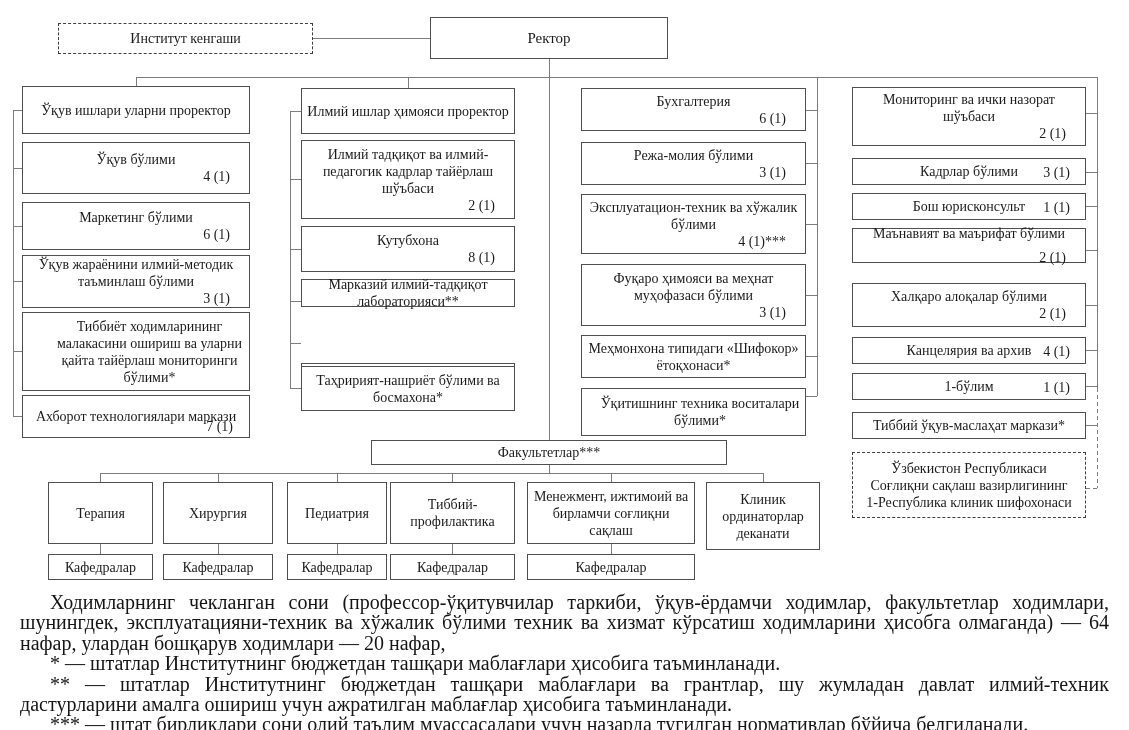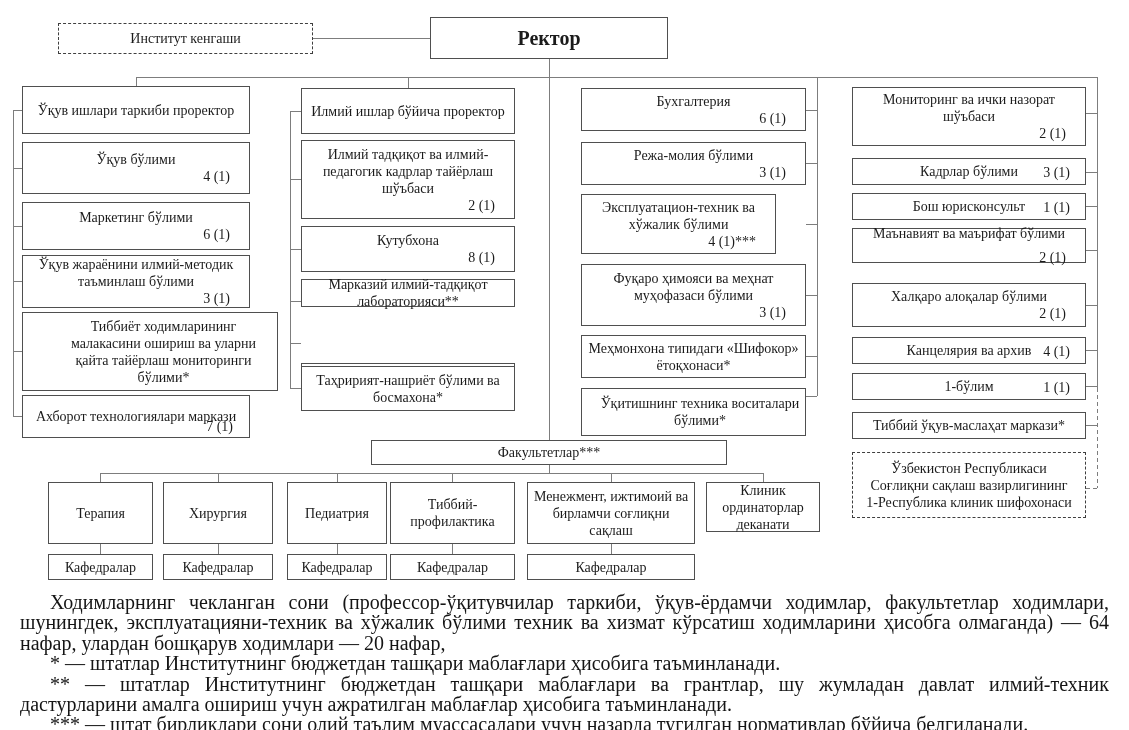--- a/index.html
+++ b/index.html
@@ -32,7 +32,7 @@
   .box.row .c{position:absolute;right:15px;top:50%;transform:translateY(-50%);padding:0;}
   .box.cb .c{position:absolute;right:16px;bottom:2px;padding:0;}
   .box.dashed{border:1px dashed #3f3f3f;}
-  .box.big{font-size:20px;font-weight:bold;}
+  .box.big{font-size:15px;}
   .footnotes{
     position:absolute;left:20px;top:592px;width:1089px;z-index:1;
     font-size:20px;line-height:20.4px;color:#151515;

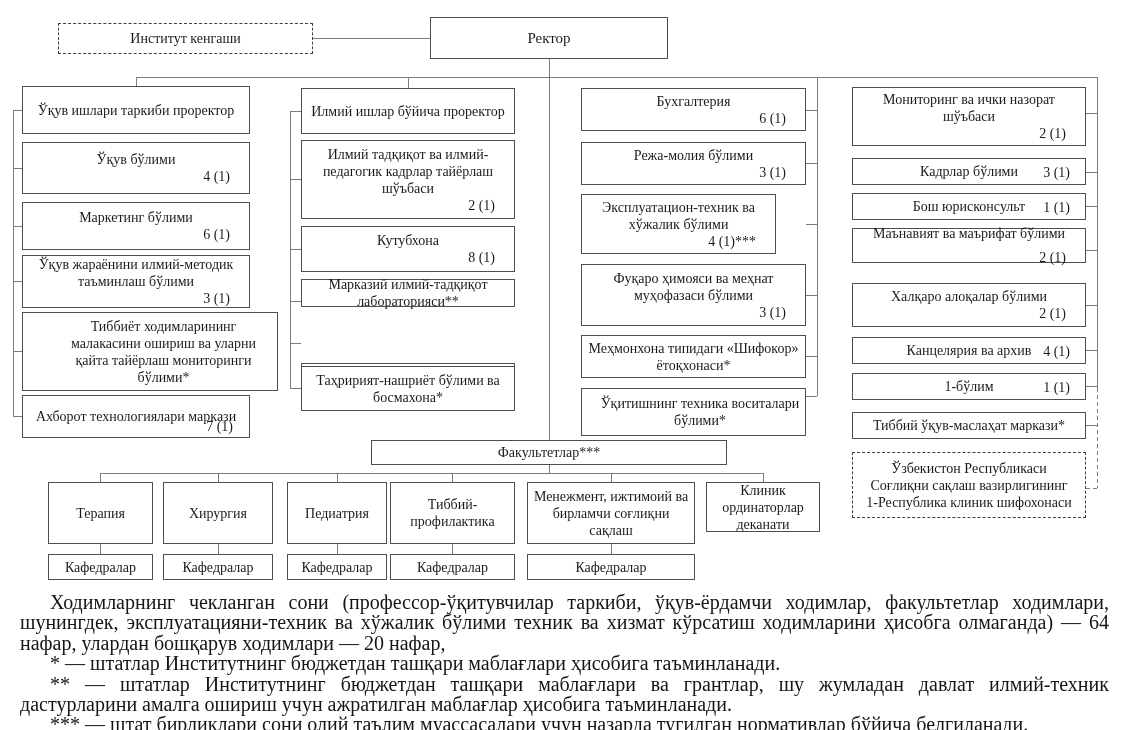--- a/index.html
+++ b/index.html
@@ -71,7 +71,7 @@
   </div>
 
   <div class="box" style="left:22px;top:86px;width:228px;height:48px;">
-    <div class="t">Ўқув ишлари таркиби проректор</div>
+    <div class="t">Ўқув ишлари уларни проректор</div>
   </div>
   <div class="box" style="left:22px;top:142px;width:228px;height:52px;">
     <div class="t">Ўқув бўлими</div>

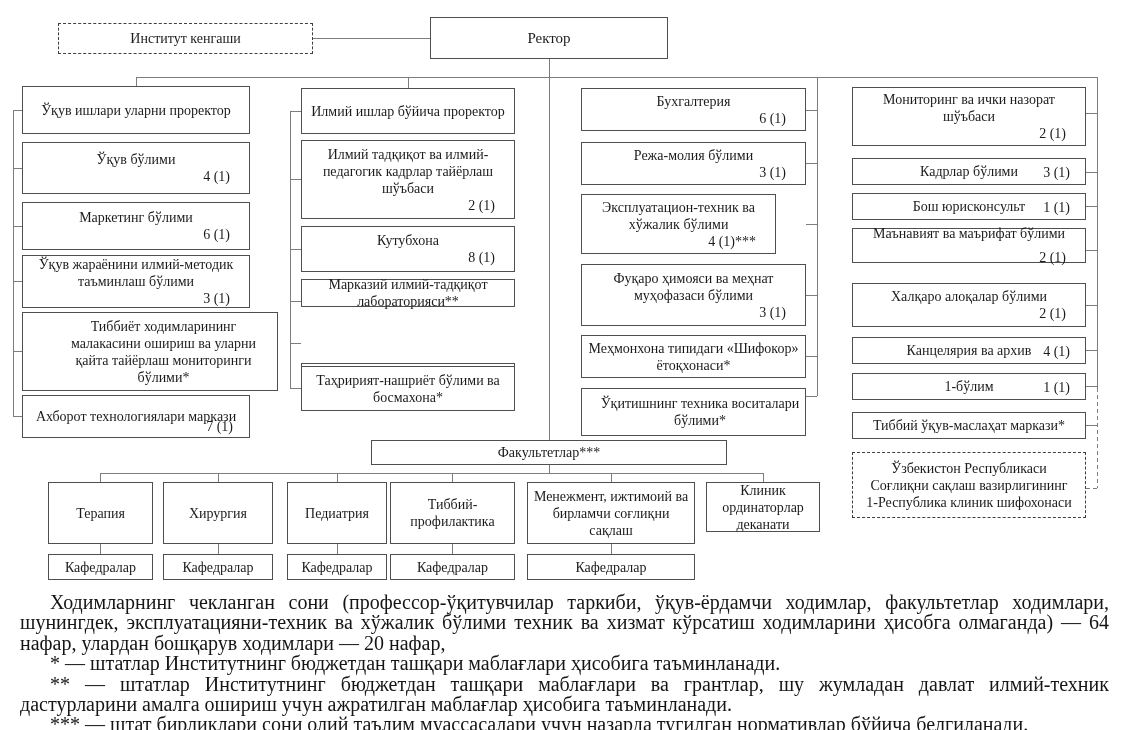--- a/index.html
+++ b/index.html
@@ -94,7 +94,7 @@
   </div>
 
   <div class="box" style="left:301px;top:88px;width:214px;height:46px;">
-    <div class="t">Илмий ишлар бўйича проректор</div>
+    <div class="t">Илмий ишлар ҳимояси проректор</div>
   </div>
   <div class="box" style="left:301px;top:140px;width:214px;height:79px;">
     <div class="t">Илмий тадқиқот ва илмий-педагогик кадрлар тайёрлаш шўъбаси</div>

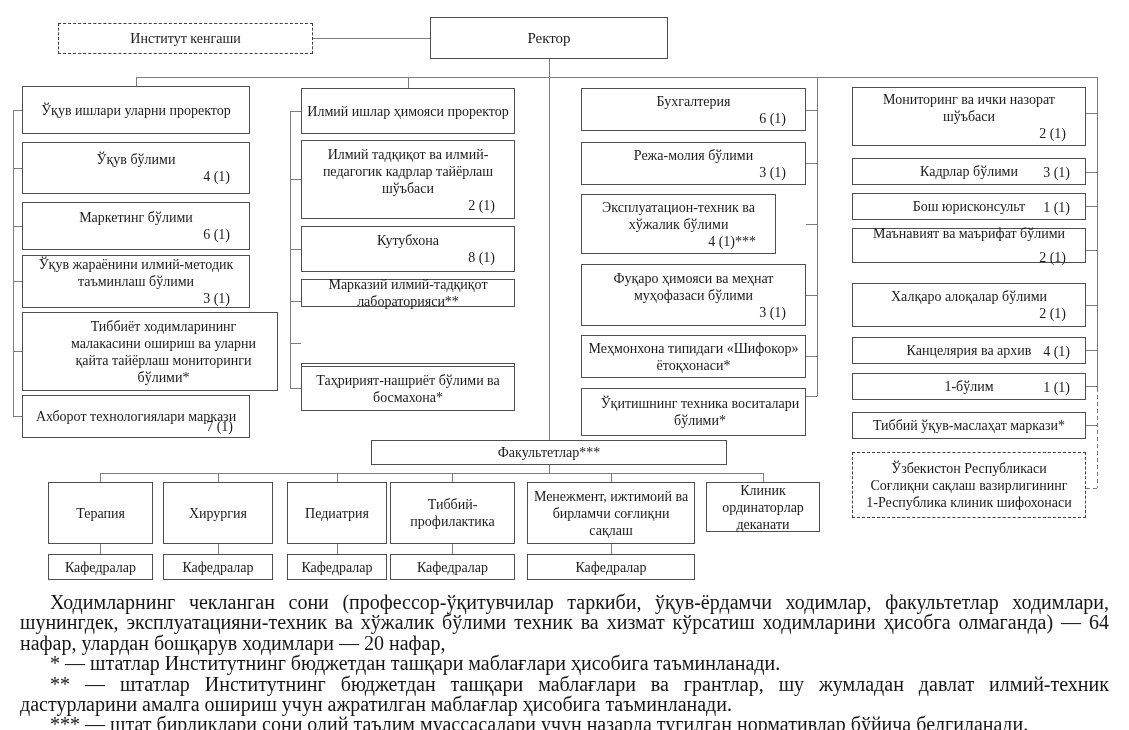--- a/index.html
+++ b/index.html
@@ -122,7 +122,7 @@
     <div class="t">Режа-молия бўлими</div>
     <div class="c">3 (1)</div>
   </div>
-  <div class="box" style="left:581px;top:194px;width:195px;height:60px;">
+  <div class="box" style="left:581px;top:194px;width:225px;height:60px;">
     <div class="t">Эксплуатацион-техник ва хўжалик бўлими</div>
     <div class="c">4 (1)***</div>
   </div>

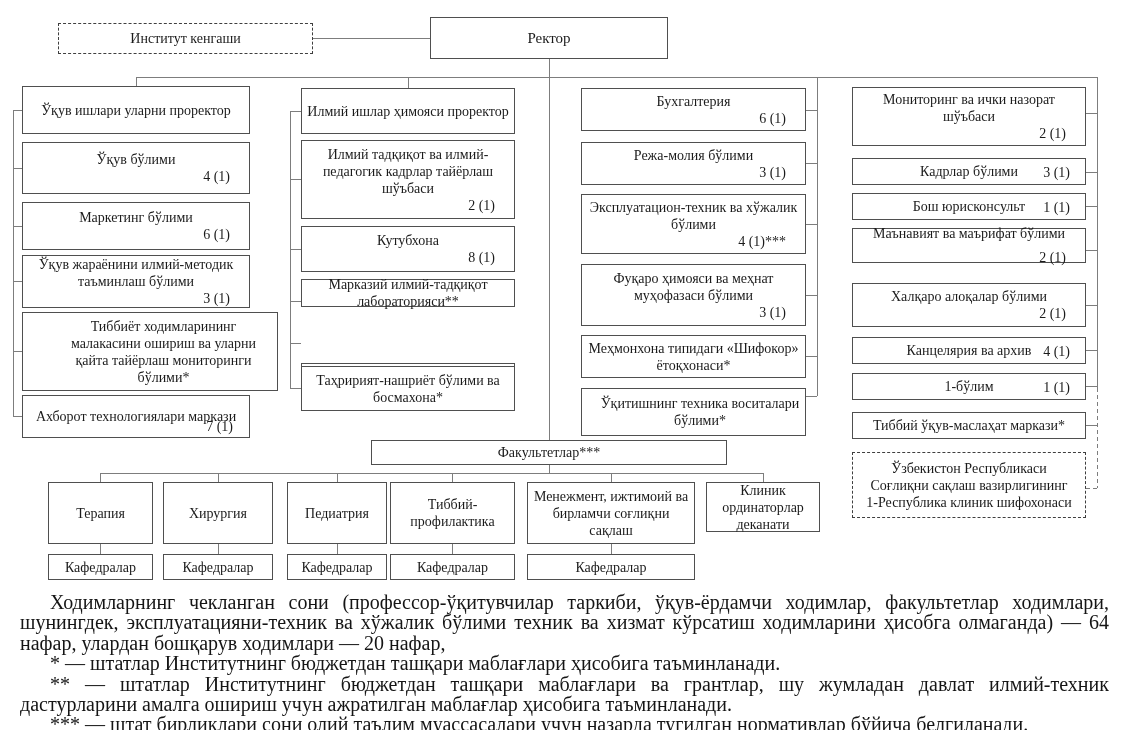--- a/index.html
+++ b/index.html
@@ -85,7 +85,7 @@
     <div class="t">Ўқув жараёнини илмий-методик таъминлаш бўлими</div>
     <div class="c">3 (1)</div>
   </div>
-  <div class="box" style="left:22px;top:312px;width:256px;height:79px;padding-left:32px;">
+  <div class="box" style="left:22px;top:312px;width:228px;height:79px;padding-left:32px;">
     <div class="t">Тиббиёт ходимларининг малакасини ошириш ва уларни қайта тайёрлаш мониторинги бўлими*</div>
   </div>
   <div class="box cb" style="left:22px;top:395px;width:228px;height:43px;">

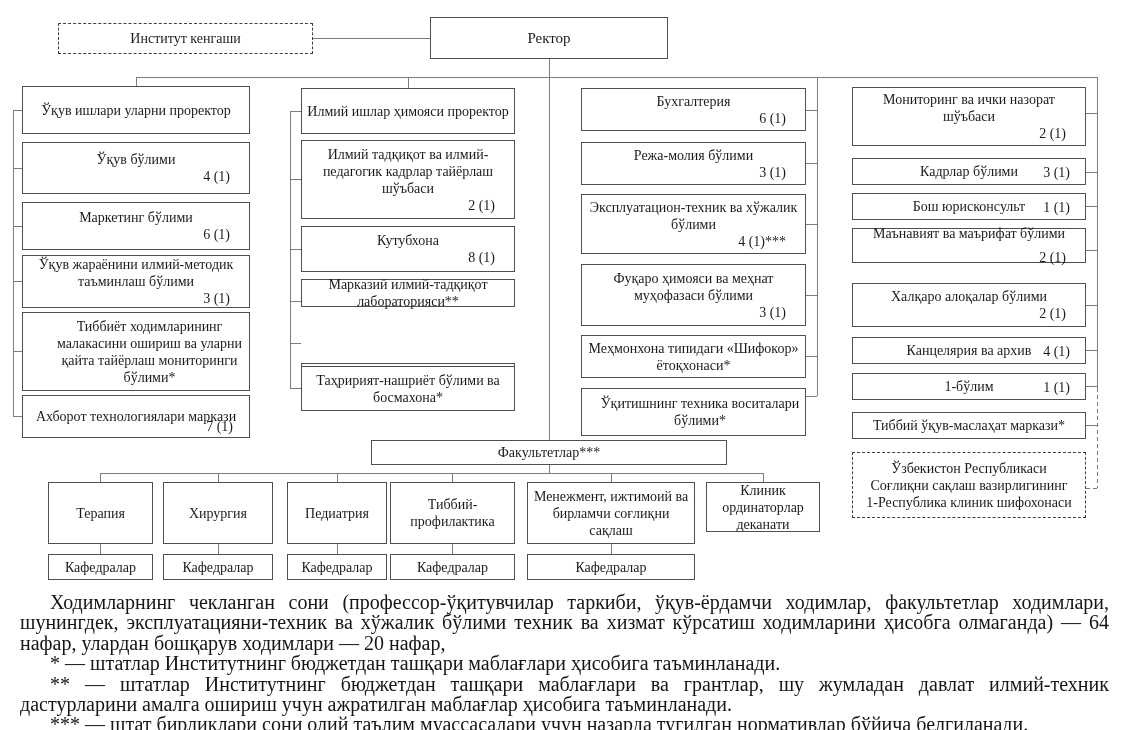--- a/index.html
+++ b/index.html
@@ -192,7 +192,7 @@
   <div class="box" style="left:527px;top:482px;width:168px;height:62px;">
     <div class="t">Менежмент, ижтимоий ва бирламчи соғлиқни сақлаш</div>
   </div>
-  <div class="box" style="left:706px;top:482px;width:114px;height:50px;">
+  <div class="box" style="left:706px;top:482px;width:114px;height:68px;">
     <div class="t">Клиник ординаторлар деканати</div>
   </div>
 

